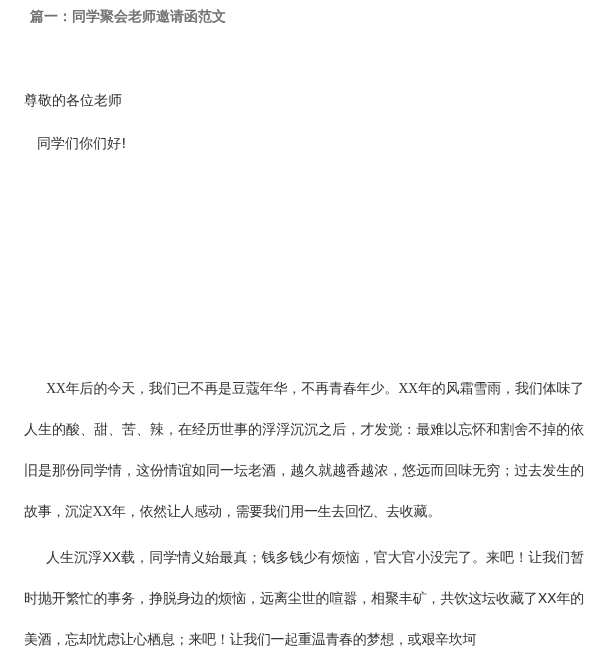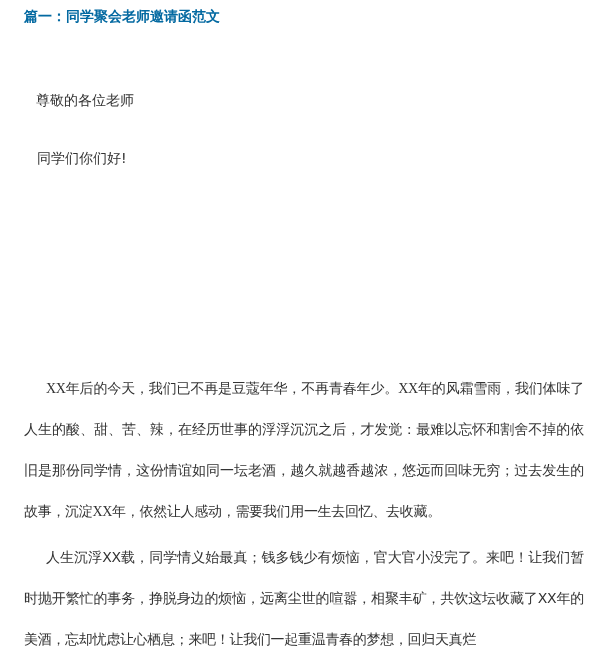--- a/index.html
+++ b/index.html
@@ -10,8 +10,8 @@
   }
   .page { position: relative; width: 606px; height: 669px; }
   .title {
-    position: absolute; left: 24px; top: 6px;
-    font-size: 14px; font-weight: bold; color: #0369a1;
+    position: absolute; left: 30px; top: 6px;
+    font-size: 14px; font-weight: bold; color: #737373;
     line-height: 20px; margin: 0;
   }
   .salutation {

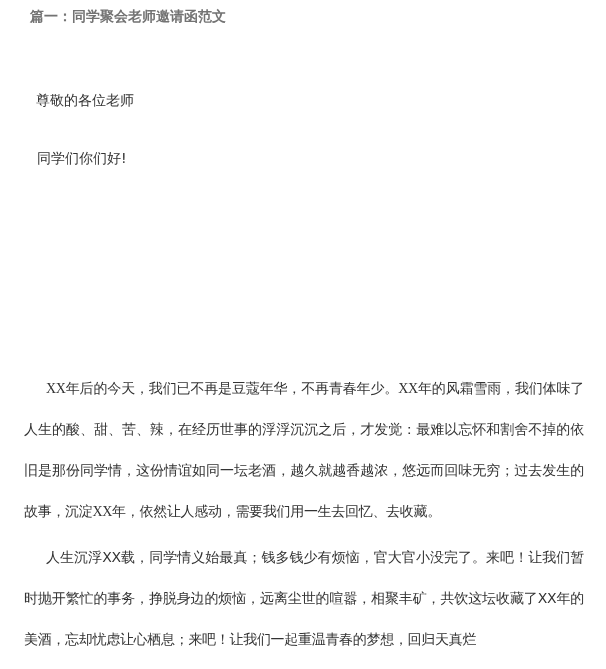--- a/index.html
+++ b/index.html
@@ -15,7 +15,7 @@
     line-height: 20px; margin: 0;
   }
   .salutation {
-    position: absolute; left: 36px; top: 90px;
+    position: absolute; left: 24px; top: 90px;
     font-size: 14px; line-height: 20px; margin: 0;
   }
   .greeting {

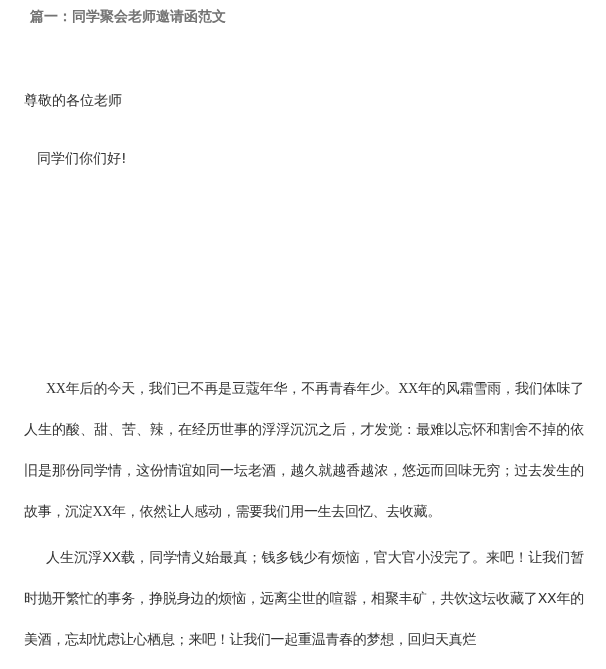--- a/index.html
+++ b/index.html
@@ -19,7 +19,7 @@
     font-size: 14px; line-height: 20px; margin: 0;
   }
   .greeting {
-    position: absolute; left: 37px; top: 148px;
+    position: absolute; left: 37px; top: 133px;
     font-size: 14px; line-height: 20px; margin: 0; text-align: right;
   }
   .para {

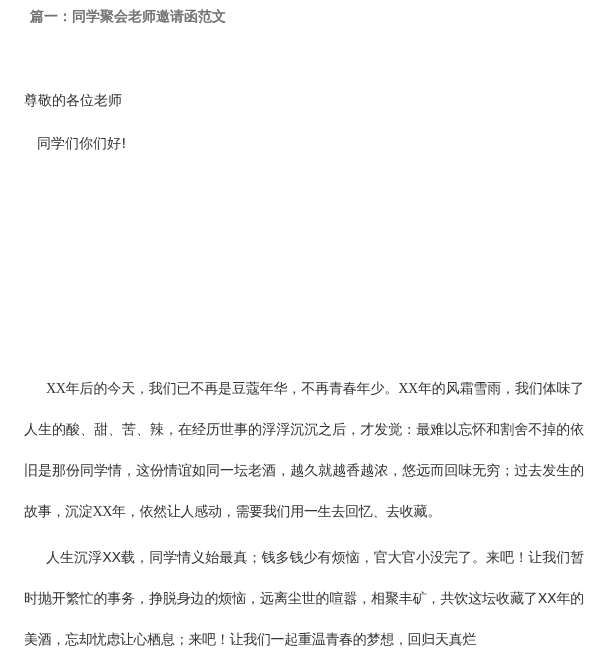--- a/index.html
+++ b/index.html
@@ -40,7 +40,7 @@
   <p class="salutation">尊敬的各位老师</p>
   <p class="greeting">同学们你们好!</p>
   <p class="para p2">XX年后的今天，我们已不再是豆蔻年华，不再青春年少。XX年的风霜雪雨，我们体味了人生的酸、甜、苦、辣，在经历世事的浮浮沉沉之后，才发觉：最难以忘怀和割舍不掉的依旧是那份同学情，这份情谊如同一坛老酒，越久就越香越浓，悠远而回味无穷；过去发生的故事，沉淀XX年，依然让人感动，需要我们用一生去回忆、去收藏。</p>
-  <p class="para p3">人生沉浮XX载，同学情义始最真；钱多钱少有烦恼，官大官小没完了。来吧！让我们暂时抛开繁忙的事务，挣脱身边的烦恼，远离尘世的喧嚣，相聚丰矿，共饮这坛收藏了XX年的美酒，忘却忧虑让心栖息；来吧！让我们一起重温青春的梦想，回归天真烂</p>
+  <p class="para p3">人生沉浮XX载，同学情义始最真；钱多钱少有烦恼，官大官小没完了。来吧！让我们暂时抛开繁忙的事务，挣脱身边的烦恼，远离尘世的喧嚣，相聚丰矿，共饮这坛收藏了XX年的美酒，忘却忧虑让心栖息；来吧！让我们一起重温青春的梦想，或艰辛坎坷</p>
 </div>
 
 </body></html>

